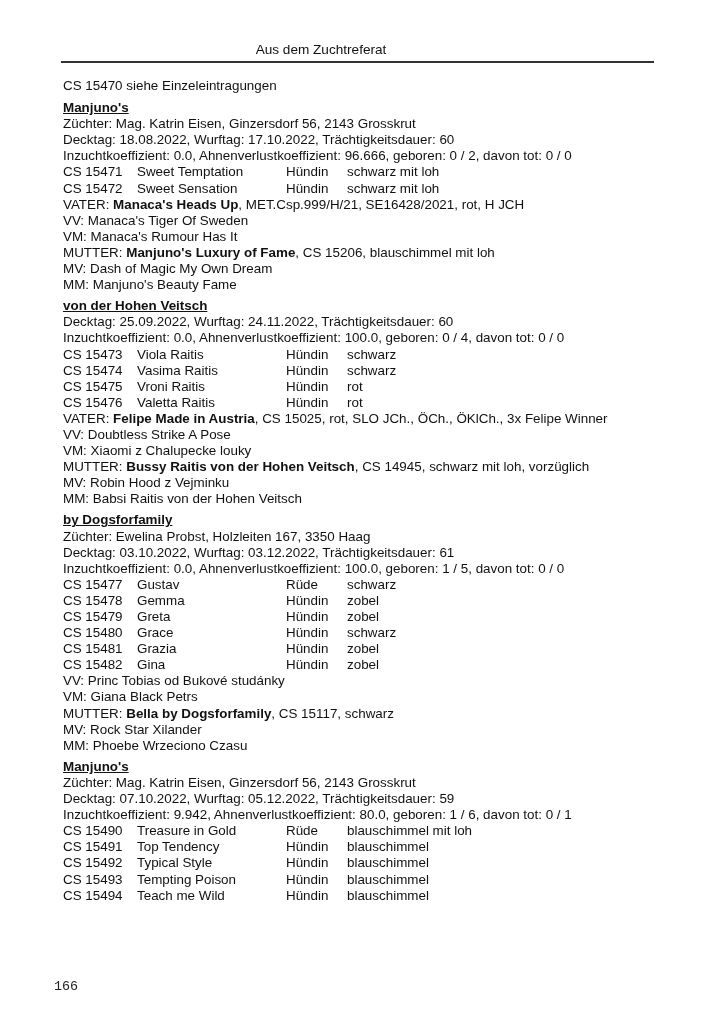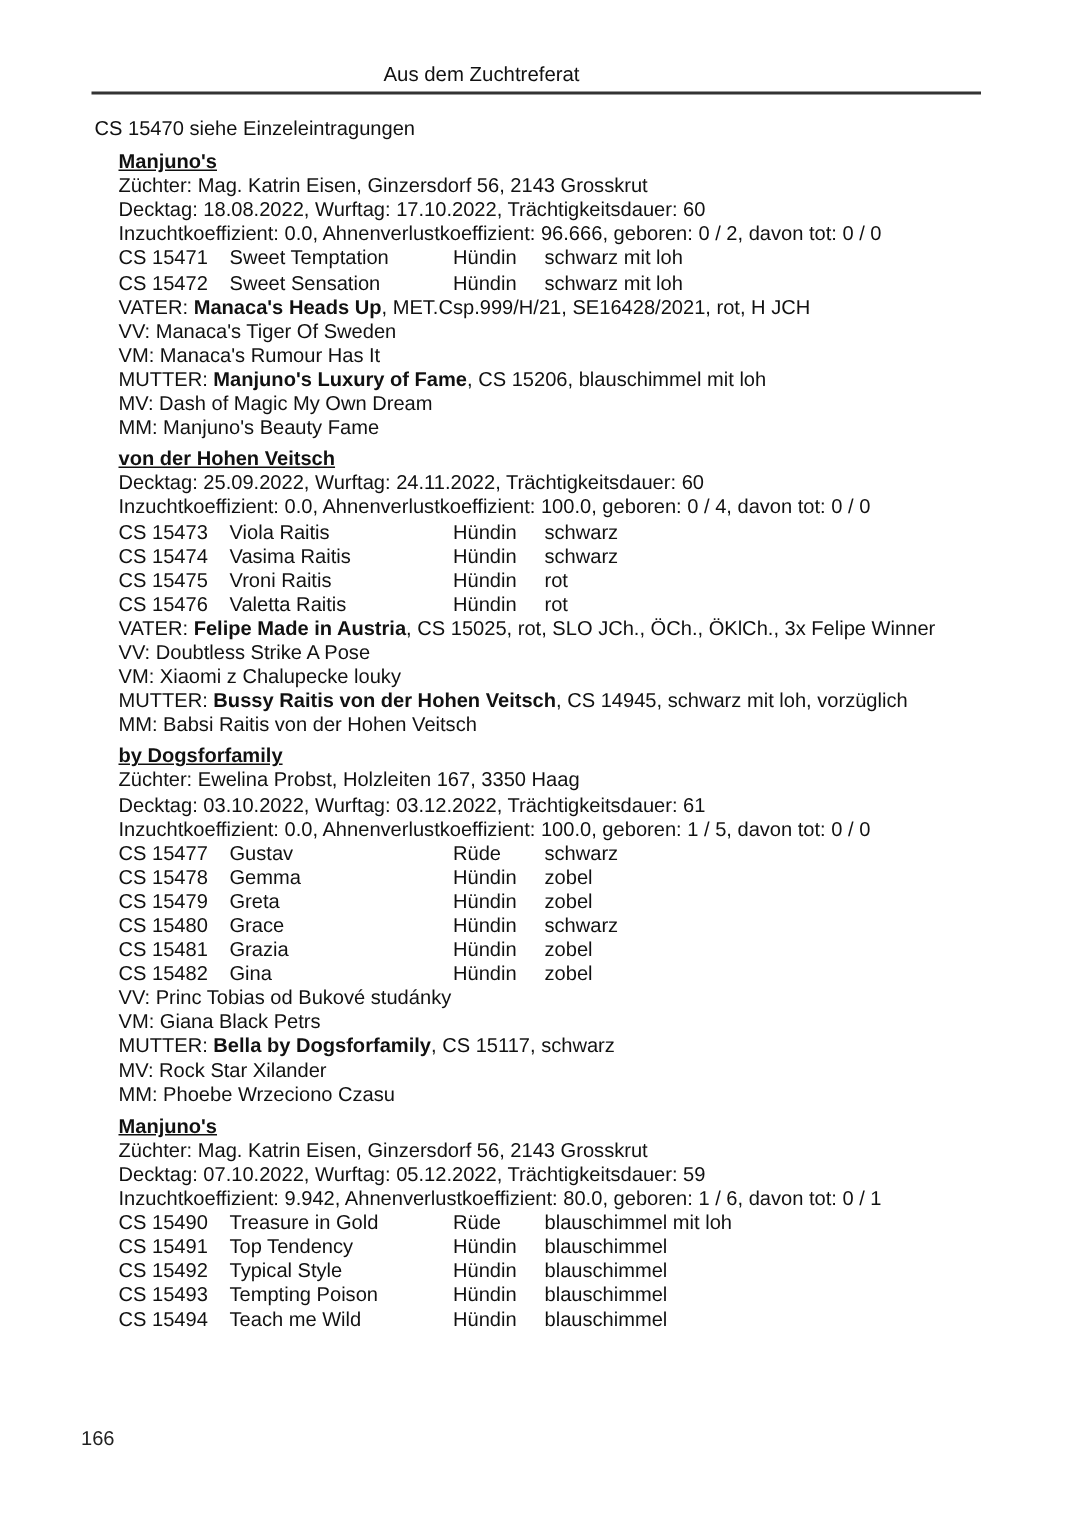--- a/index.html
+++ b/index.html
@@ -12,7 +12,7 @@
     .content { position: absolute; top: 78px; left: 63px; width: 600px;
       font-size: 13.4px; line-height: 16.1px; }
     .intro { margin: 0 0 6px 0; }
-    .litter { margin: 0 0 5px 16px; }
+    .litter { margin: 0 0 5px 0; }
     .kennel { font-weight: bold; text-decoration: underline; display: block; }
     .line { display: block; white-space: nowrap; }
     .pup { display: flex; white-space: nowrap; }

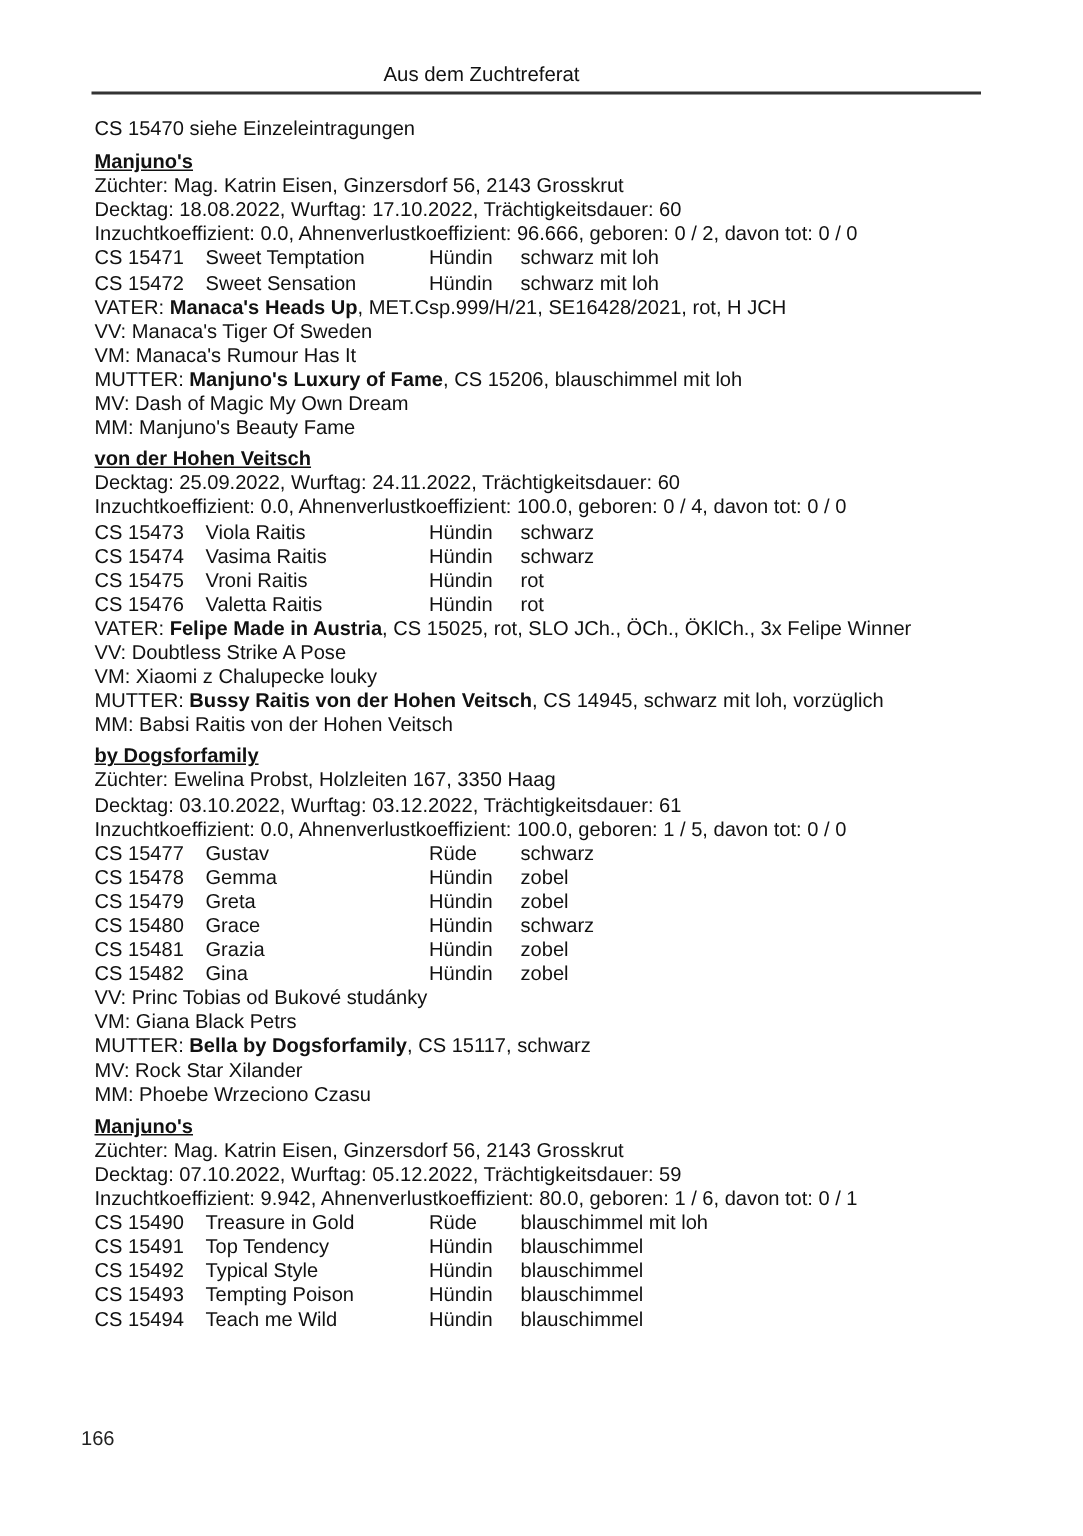--- a/index.html
+++ b/index.html
@@ -90,6 +90,7 @@
     <span class="line">VV: Doubtless Strike A Pose</span>
     <span class="line">VM: Xiaomi z Chalupecke louky</span>
     <span class="line"><span>MUTTER: </span><b>Bussy Raitis von der Hohen Veitsch</b><span>, CS 14945, schwarz mit loh, vorzüglich</span></span>
+    <span class="line">MV: Robin Hood z Vejminku</span>
     <span class="line">MM: Babsi Raitis von der Hohen Veitsch</span>
   </div>
 

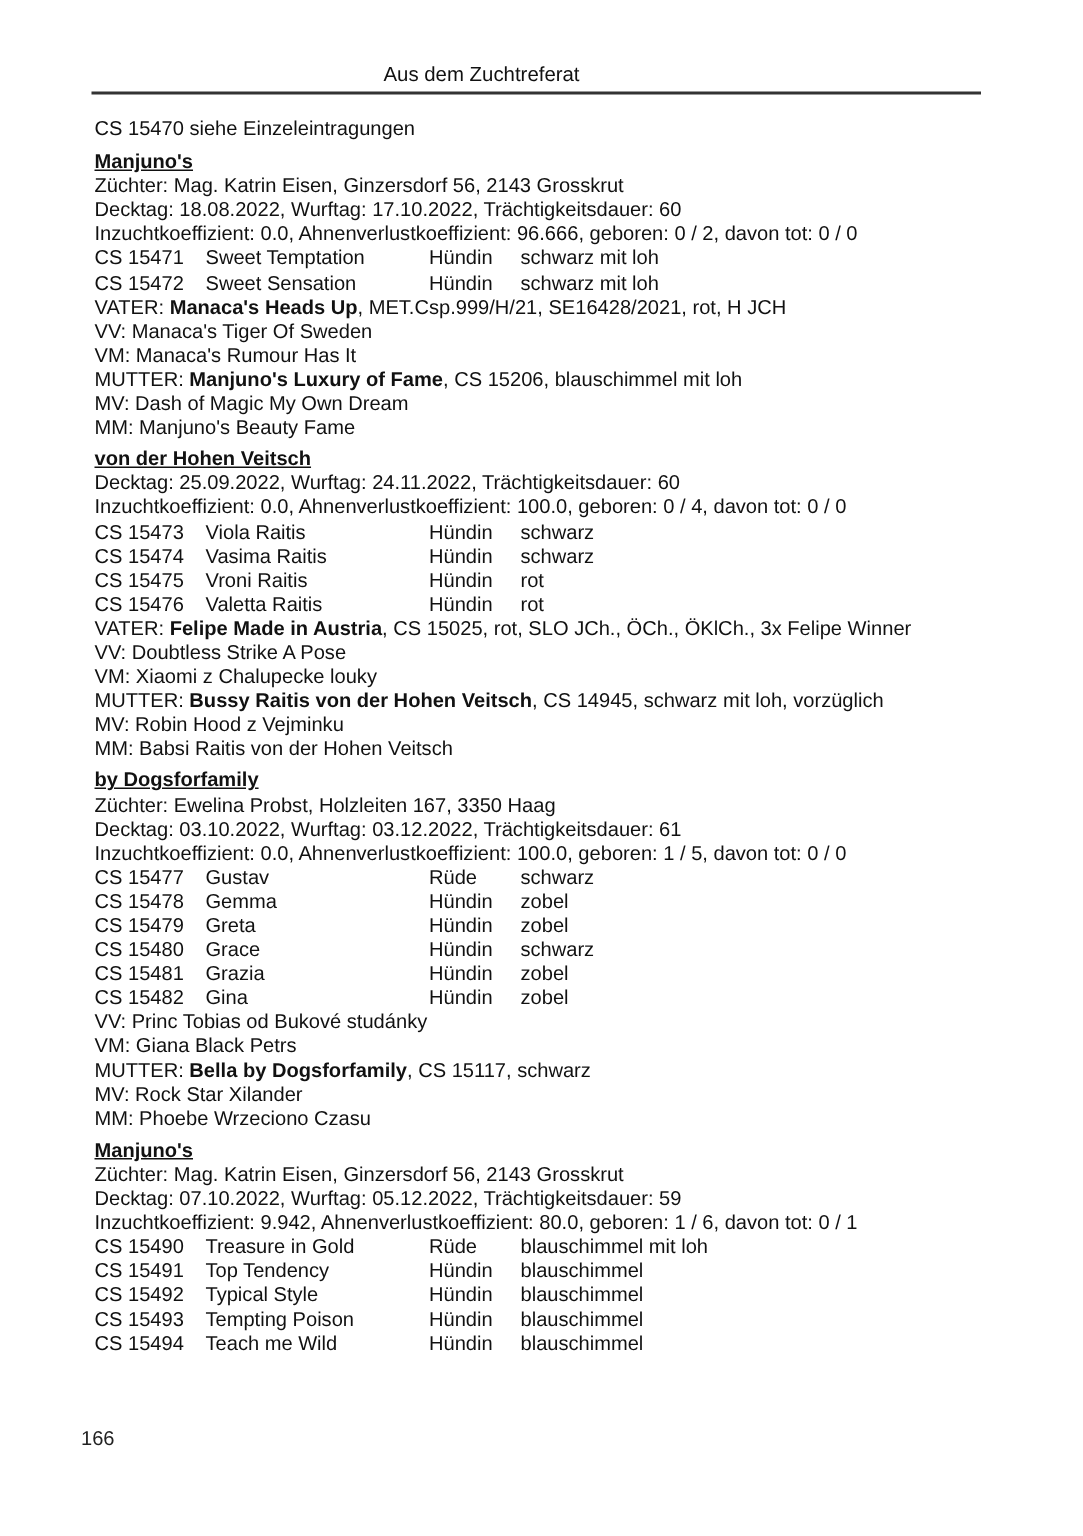--- a/index.html
+++ b/index.html
@@ -21,8 +21,8 @@
     .pup .c-sex { width: 61px; }
     .pup .c-color { flex: 1; }
     b { font-weight: bold; }
-    .page-number { position: absolute; top: 951px; left: 54px; font-size: 13.4px;
-      font-family: Liberation Sans, sans-serif; color: #222; }
+    .page-number { position: absolute; top: 979px; left: 54px; font-size: 13.4px;
+      font-family: Liberation Mono, monospace; color: #222; }
   </style>
 </head>
 <body>

